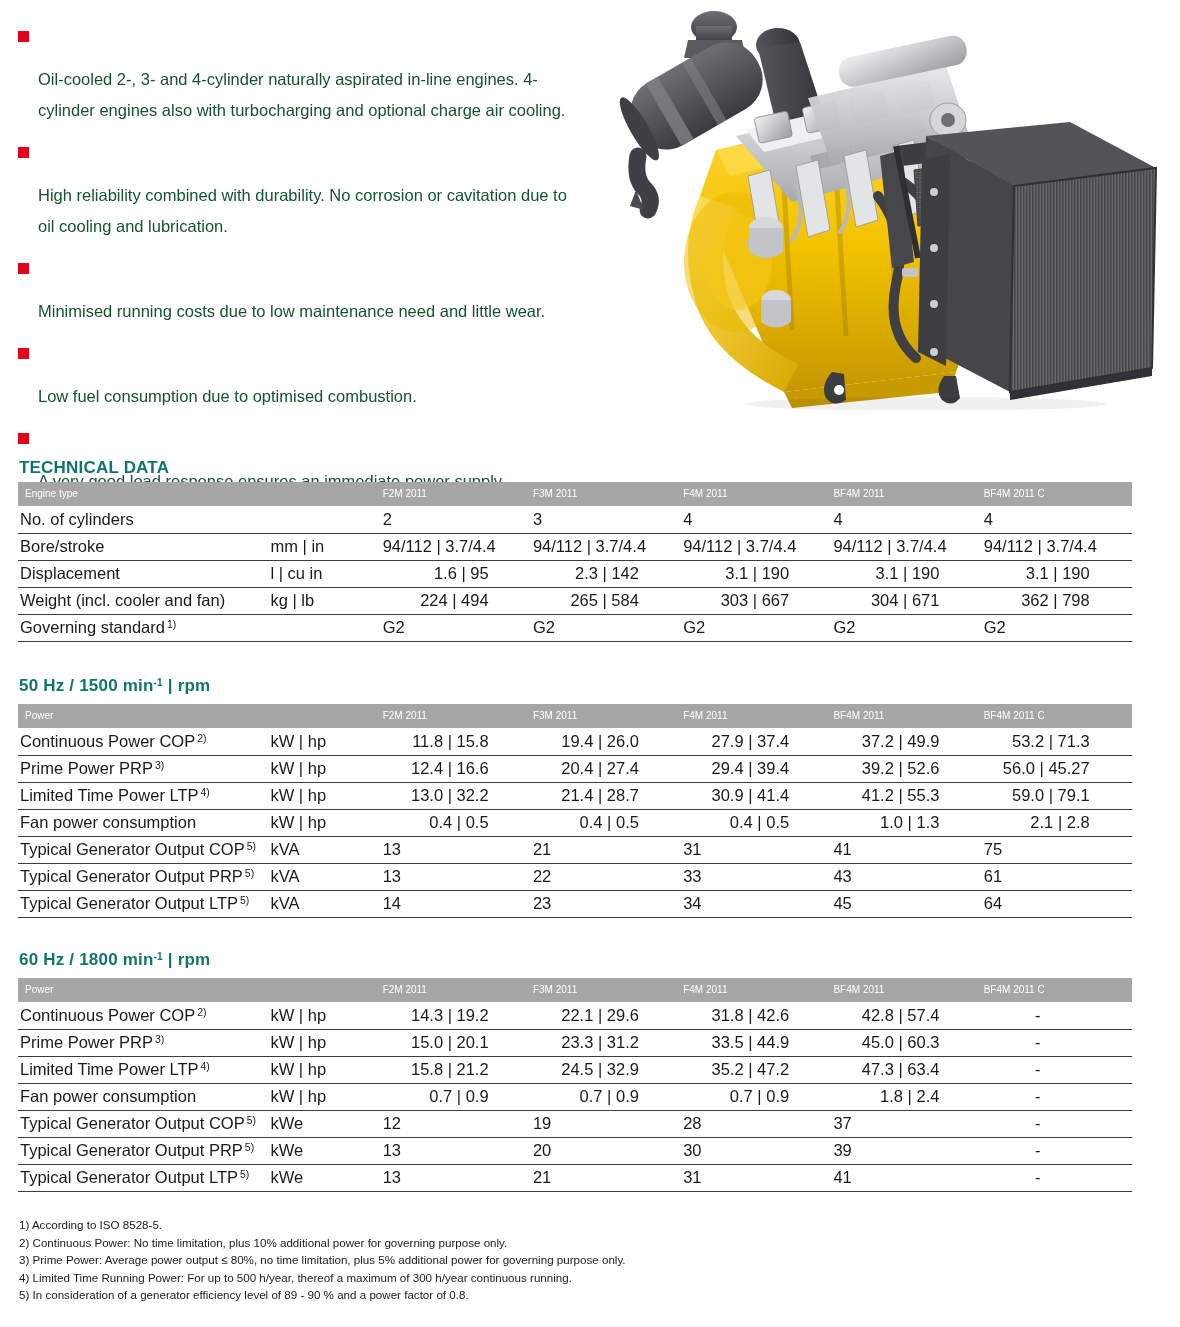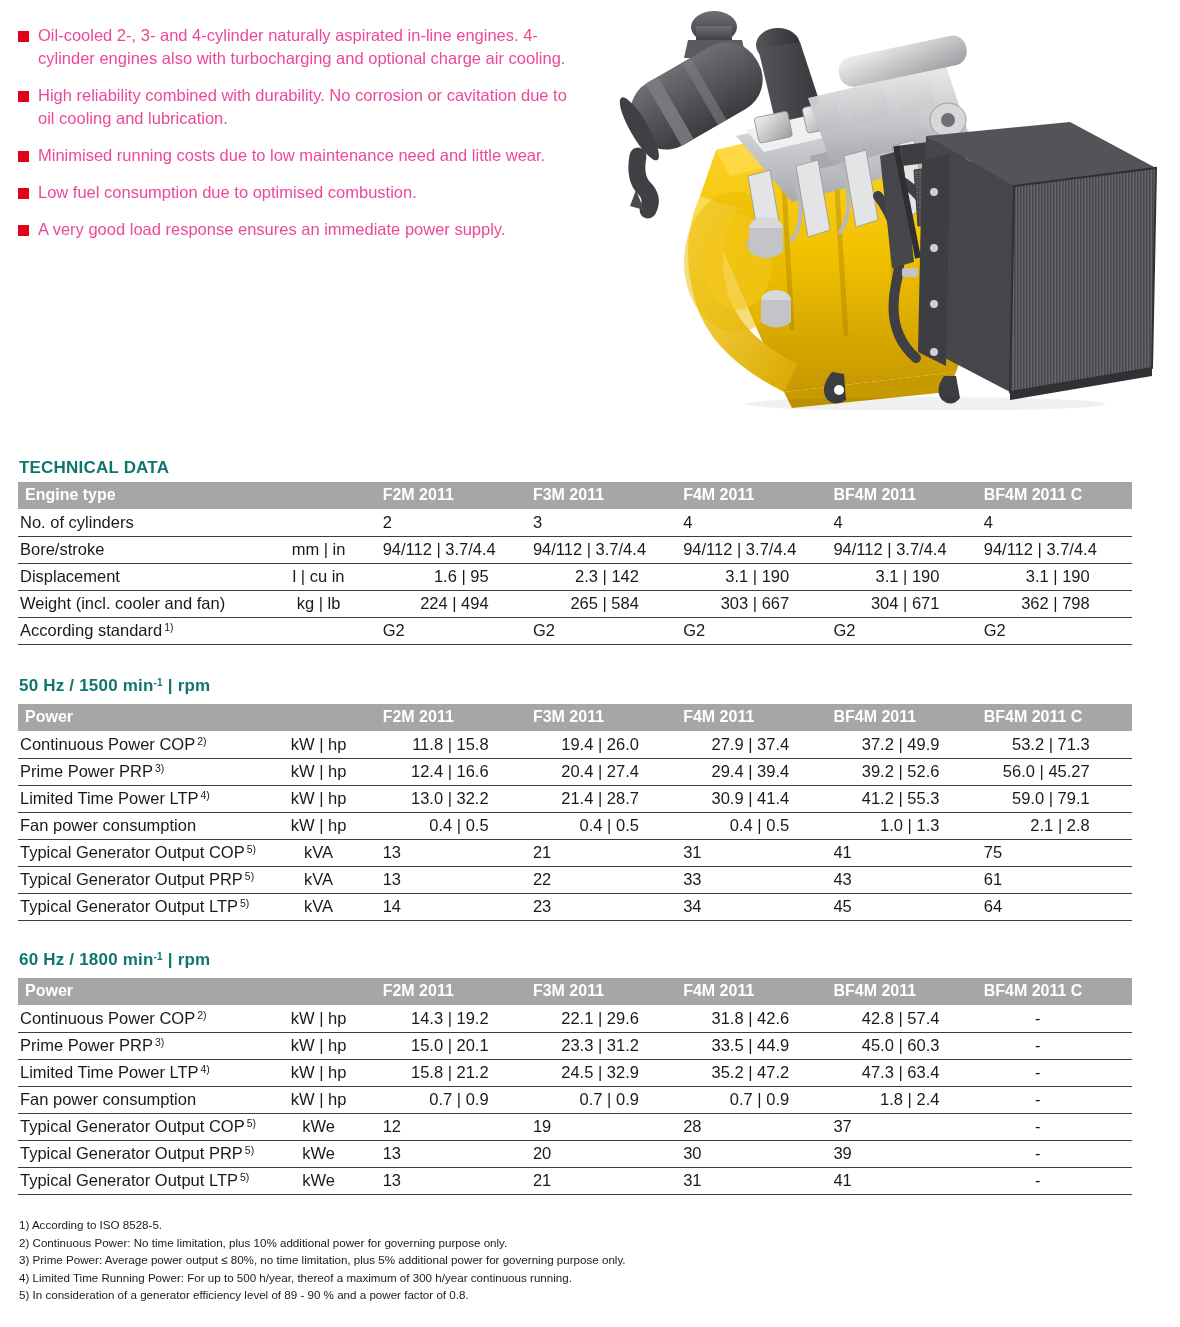--- a/index.html
+++ b/index.html
@@ -33,8 +33,9 @@
   }
   .feature-text {
     font-size: 16.5px;
-    line-height: 23px;
-    color: #ec4899;
+    line-height: 31px;
+    color: #14532d;
+    margin-top: 40px;
   }
 
   

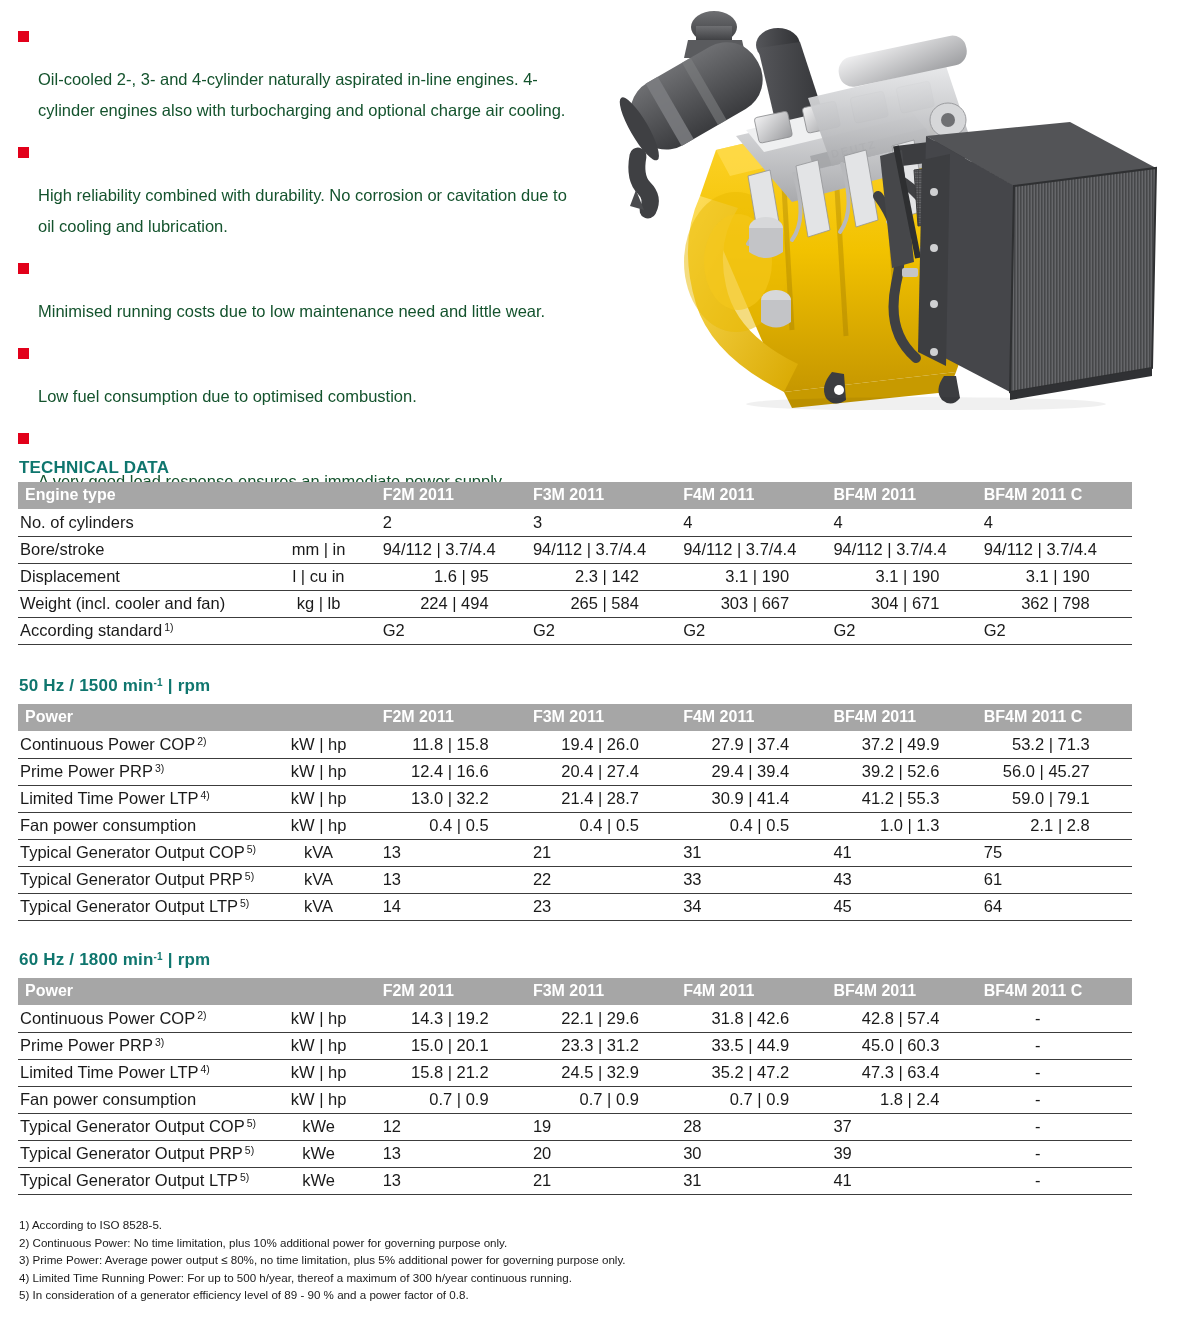--- a/index.html
+++ b/index.html
@@ -73,8 +73,8 @@
   table.spec thead th {
     background: #a6a6a6;
     color: #ffffff;
-    font-weight: bold;
-    font-size: 16px;
+    font-weight: normal;
+    font-size: 10px;
     text-align: left;
     padding: 4px 0 5px 0;
     height: 24px;

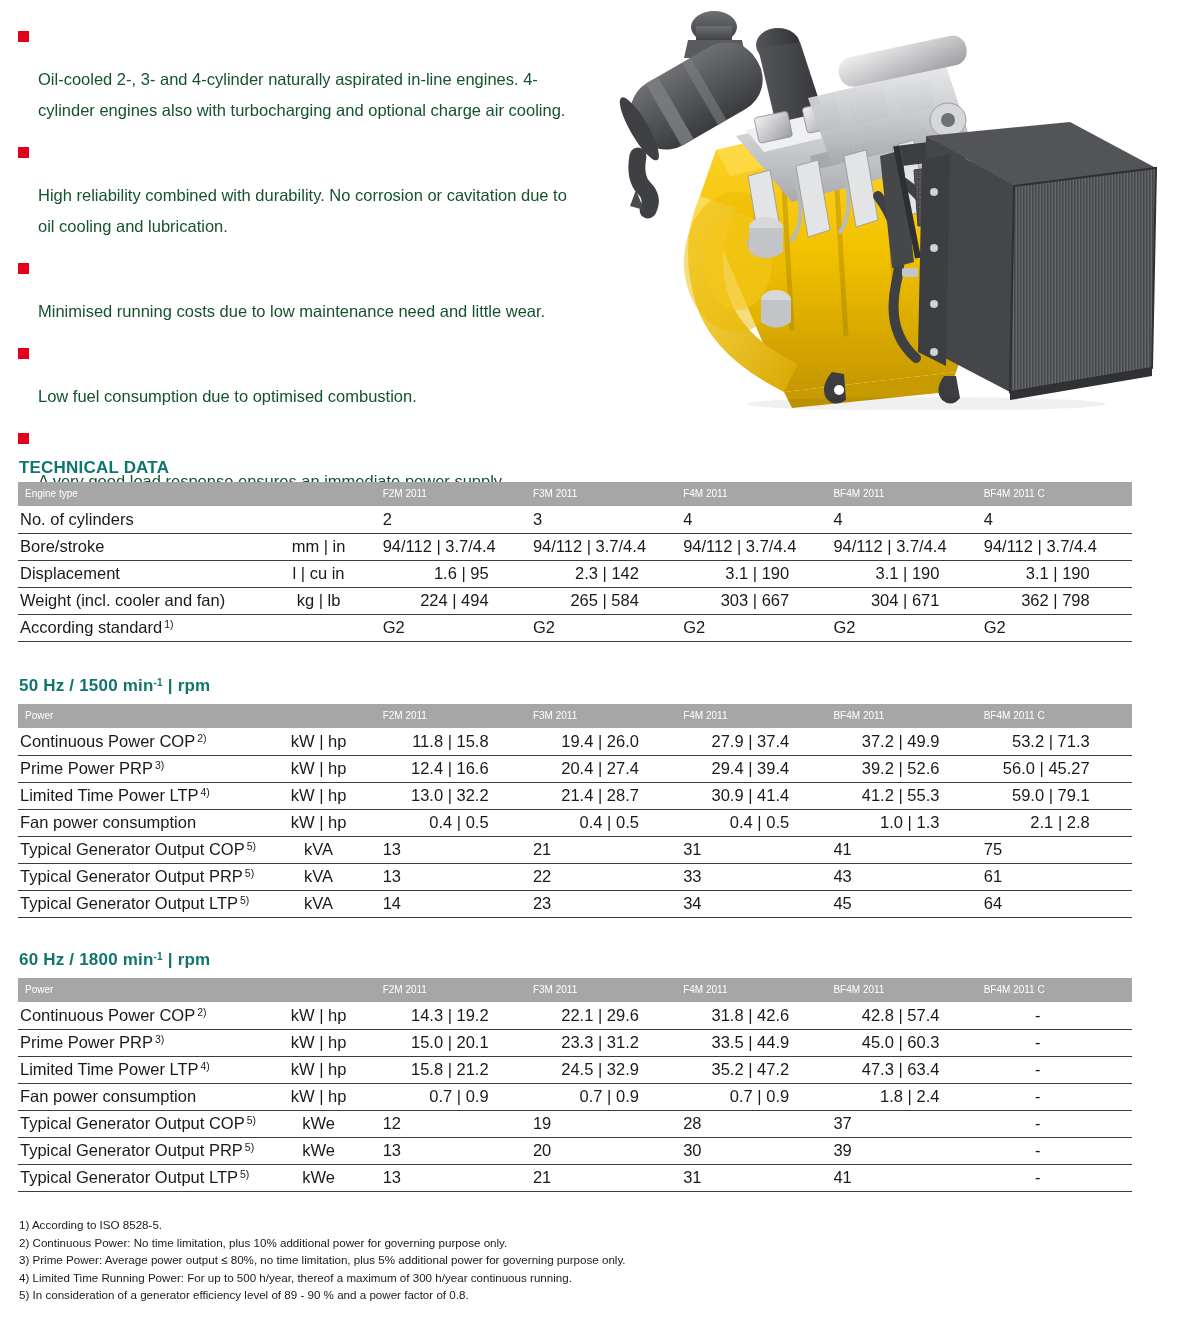--- a/index.html
+++ b/index.html
@@ -96,7 +96,7 @@
   }
   table.spec tbody tr:last-child td { border-bottom: 1px solid #3c3c3c; }
   table.spec tbody td.lbl { padding-left: 2px; text-align: left; }
-  table.spec tbody td.unit { text-align: center; padding-right: 14px; }
+  table.spec tbody td.unit { text-align: left; padding-right: 14px; }
   table.spec tbody td.val { text-align: left; padding-left: 2px; }
   table.spec tbody td.dash { text-align: center; padding-right: 40px; }
   sup.fn { font-size: 10.5px; vertical-align: 5px; margin-left: 2px; }

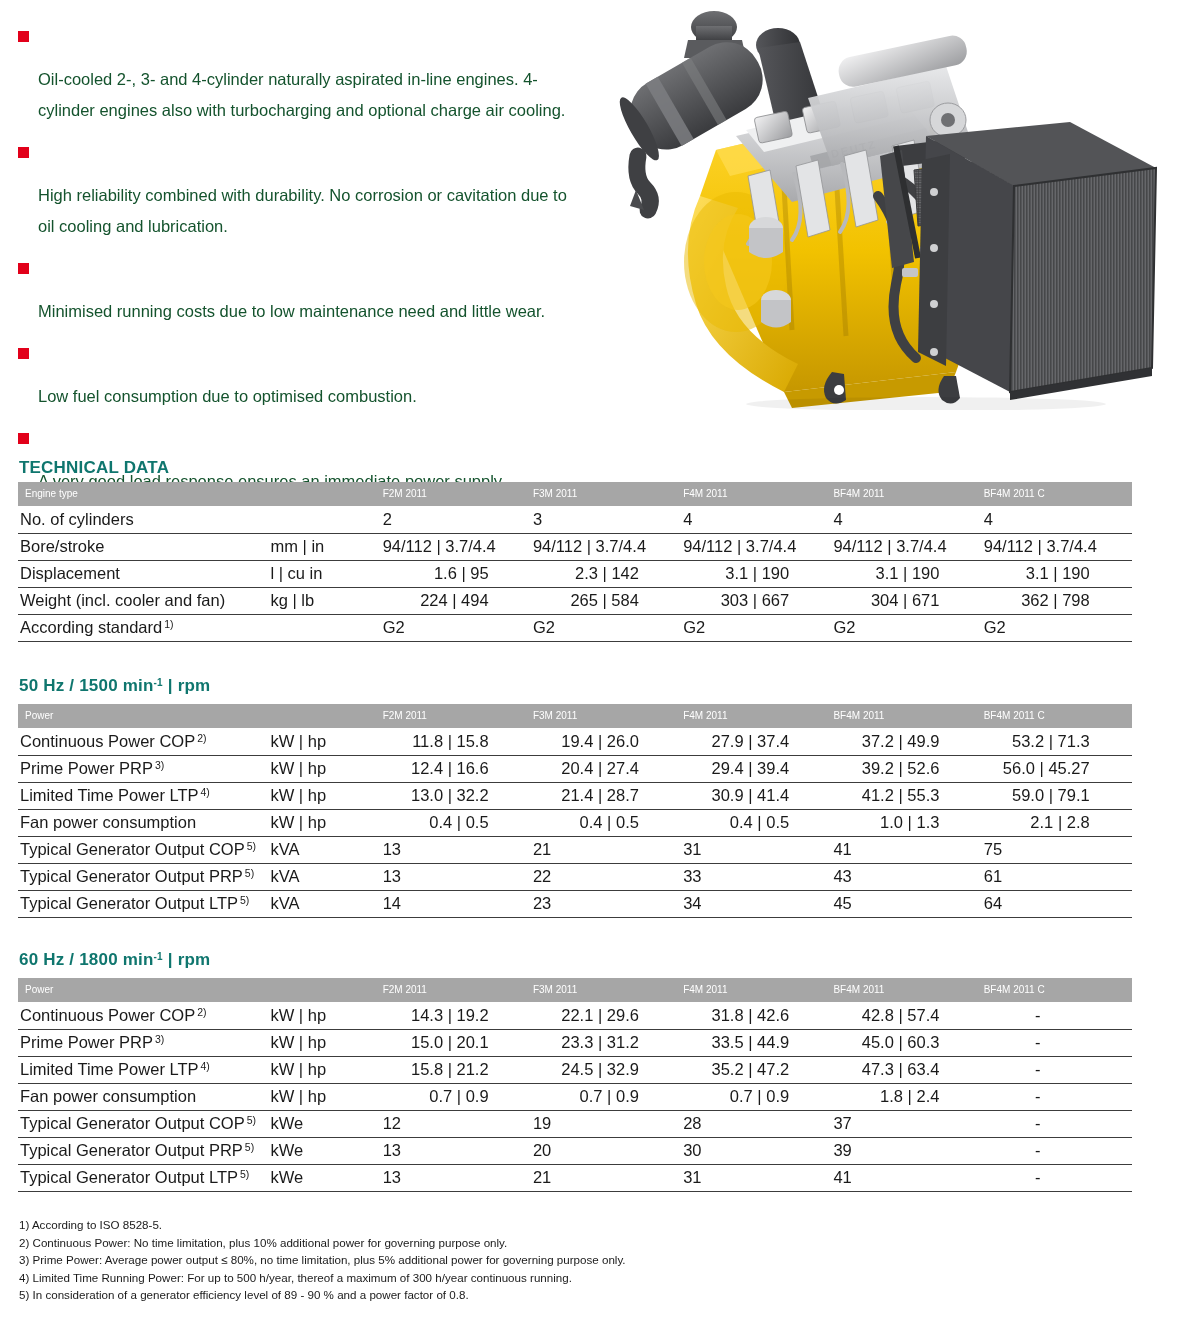--- a/index.html
+++ b/index.html
@@ -378,7 +378,7 @@
           <td class="val"><span class="pairwrap rt">362 | 798</span></td>
         </tr>
         <tr>
-          <td class="lbl"><span>According standard</span><sup class="fn">1)</sup></td>
+          <td class="lbl"><span>Governing standard</span><sup class="fn">1)</sup></td>
           <td class="unit"></td>
           <td class="val">G2</td>
           <td class="val">G2</td>

